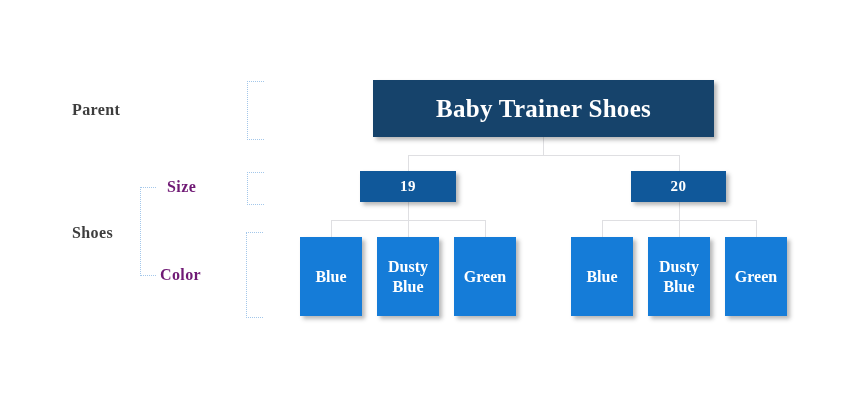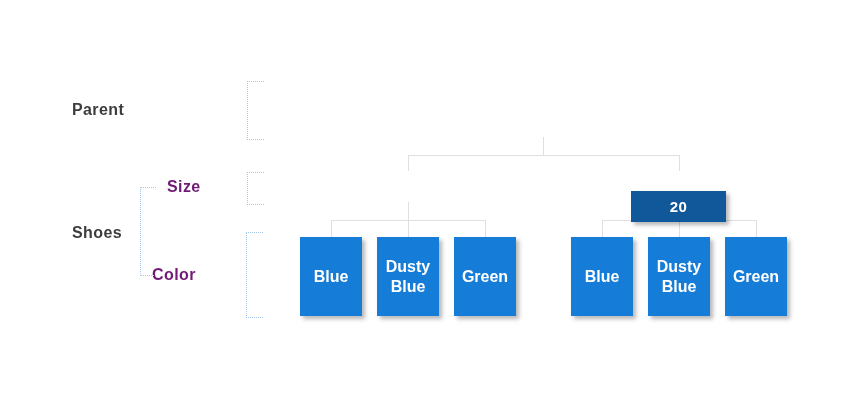--- a/index.html
+++ b/index.html
@@ -12,7 +12,7 @@
     width: 861px;
     height: 409px;
     background: #ffffff;
-    font-family: Liberation Sans, sans-serif;
+    font-family: Liberation Serif, serif;
     overflow: hidden;
   }
   .lbl {

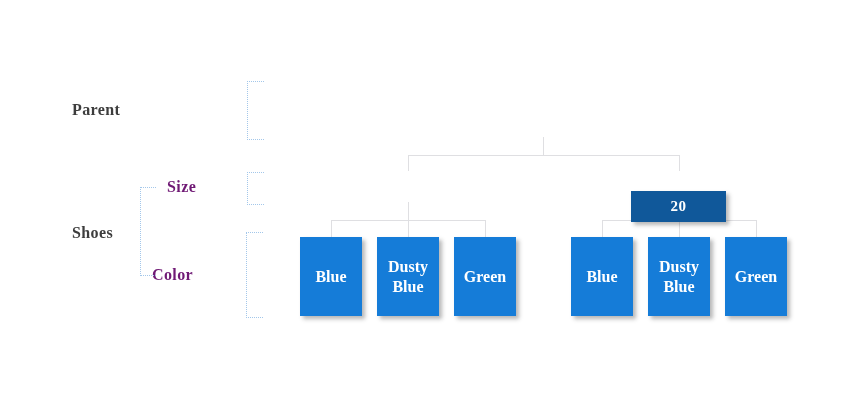--- a/index.html
+++ b/index.html
@@ -94,6 +94,7 @@
   <div class="line" style="left:679px; top:220px; width:1px; height:17px;"></div>
   <div class="line" style="left:756px; top:220px; width:1px; height:17px;"></div>
 
+  <div class="box root-box" style="left:373px; top:80px; width:341px; height:57px;">Baby Trainer Shoes</div>
 
   <div class="box size-box" style="left:631px; top:171px; width:95px; height:31px;margin-top:20px;">20</div>
 

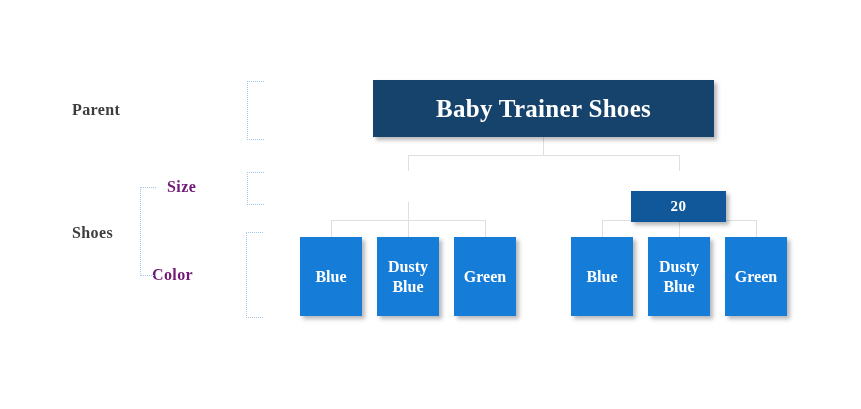--- a/index.html
+++ b/index.html
@@ -96,6 +96,7 @@
 
   <div class="box root-box" style="left:373px; top:80px; width:341px; height:57px;">Baby Trainer Shoes</div>
 
+  <div class="box size-box" style="left:360px; top:171px; width:96px; height:31px;">19</div>
   <div class="box size-box" style="left:631px; top:171px; width:95px; height:31px;margin-top:20px;">20</div>
 
   <div class="box color-box" style="left:300px; top:237px; width:62px; height:79px;">Blue</div>

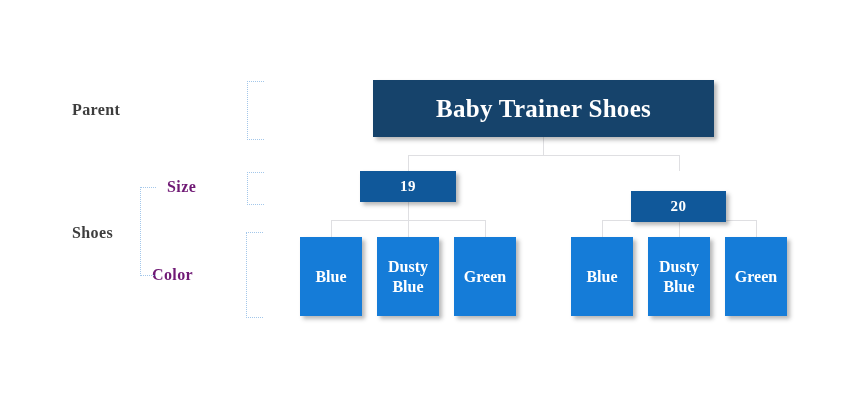--- a/index.html
+++ b/index.html
@@ -97,7 +97,7 @@
   <div class="box root-box" style="left:373px; top:80px; width:341px; height:57px;">Baby Trainer Shoes</div>
 
   <div class="box size-box" style="left:360px; top:171px; width:96px; height:31px;">19</div>
-  <div class="box size-box" style="left:631px; top:171px; width:95px; height:31px;margin-top:20px;">20</div>
+  <div class="box size-box" style="left:631px; top:171px; width:95px; height:31px;">20</div>
 
   <div class="box color-box" style="left:300px; top:237px; width:62px; height:79px;">Blue</div>
   <div class="box color-box" style="left:377px; top:237px; width:62px; height:79px;">Dusty Blue</div>

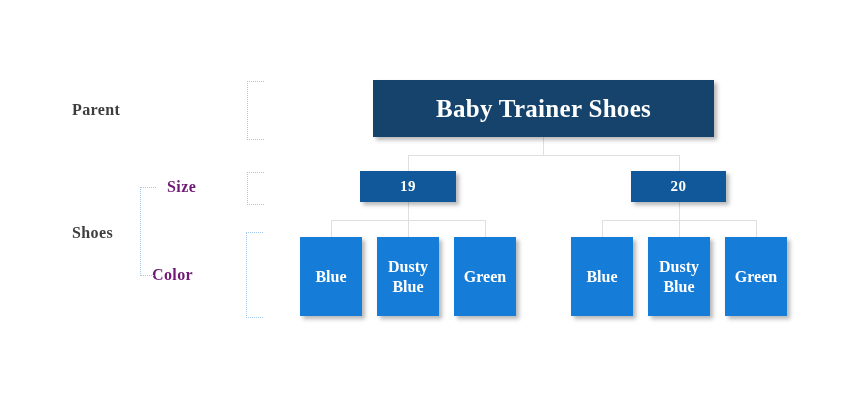--- a/index.html
+++ b/index.html
@@ -70,7 +70,7 @@
   <div class="lbl dark" style="left:72px; top:101px;">Parent</div>
   <div class="lbl dark" style="left:72px; top:224px;">Shoes</div>
   <div class="lbl gray" style="left:167px; top:178px;">Size</div>
-  <div class="lbl gray" style="left:152px; top:266px;">Color</div>
+  <div class="lbl gray" style="left:160px; top:266px;">Color</div>
 
   <div class="bracket" style="left:140px; top:187px; width:15px; height:87px;"></div>
   <div class="bracket" style="left:247px; top:81px; width:16px; height:57px;"></div>

